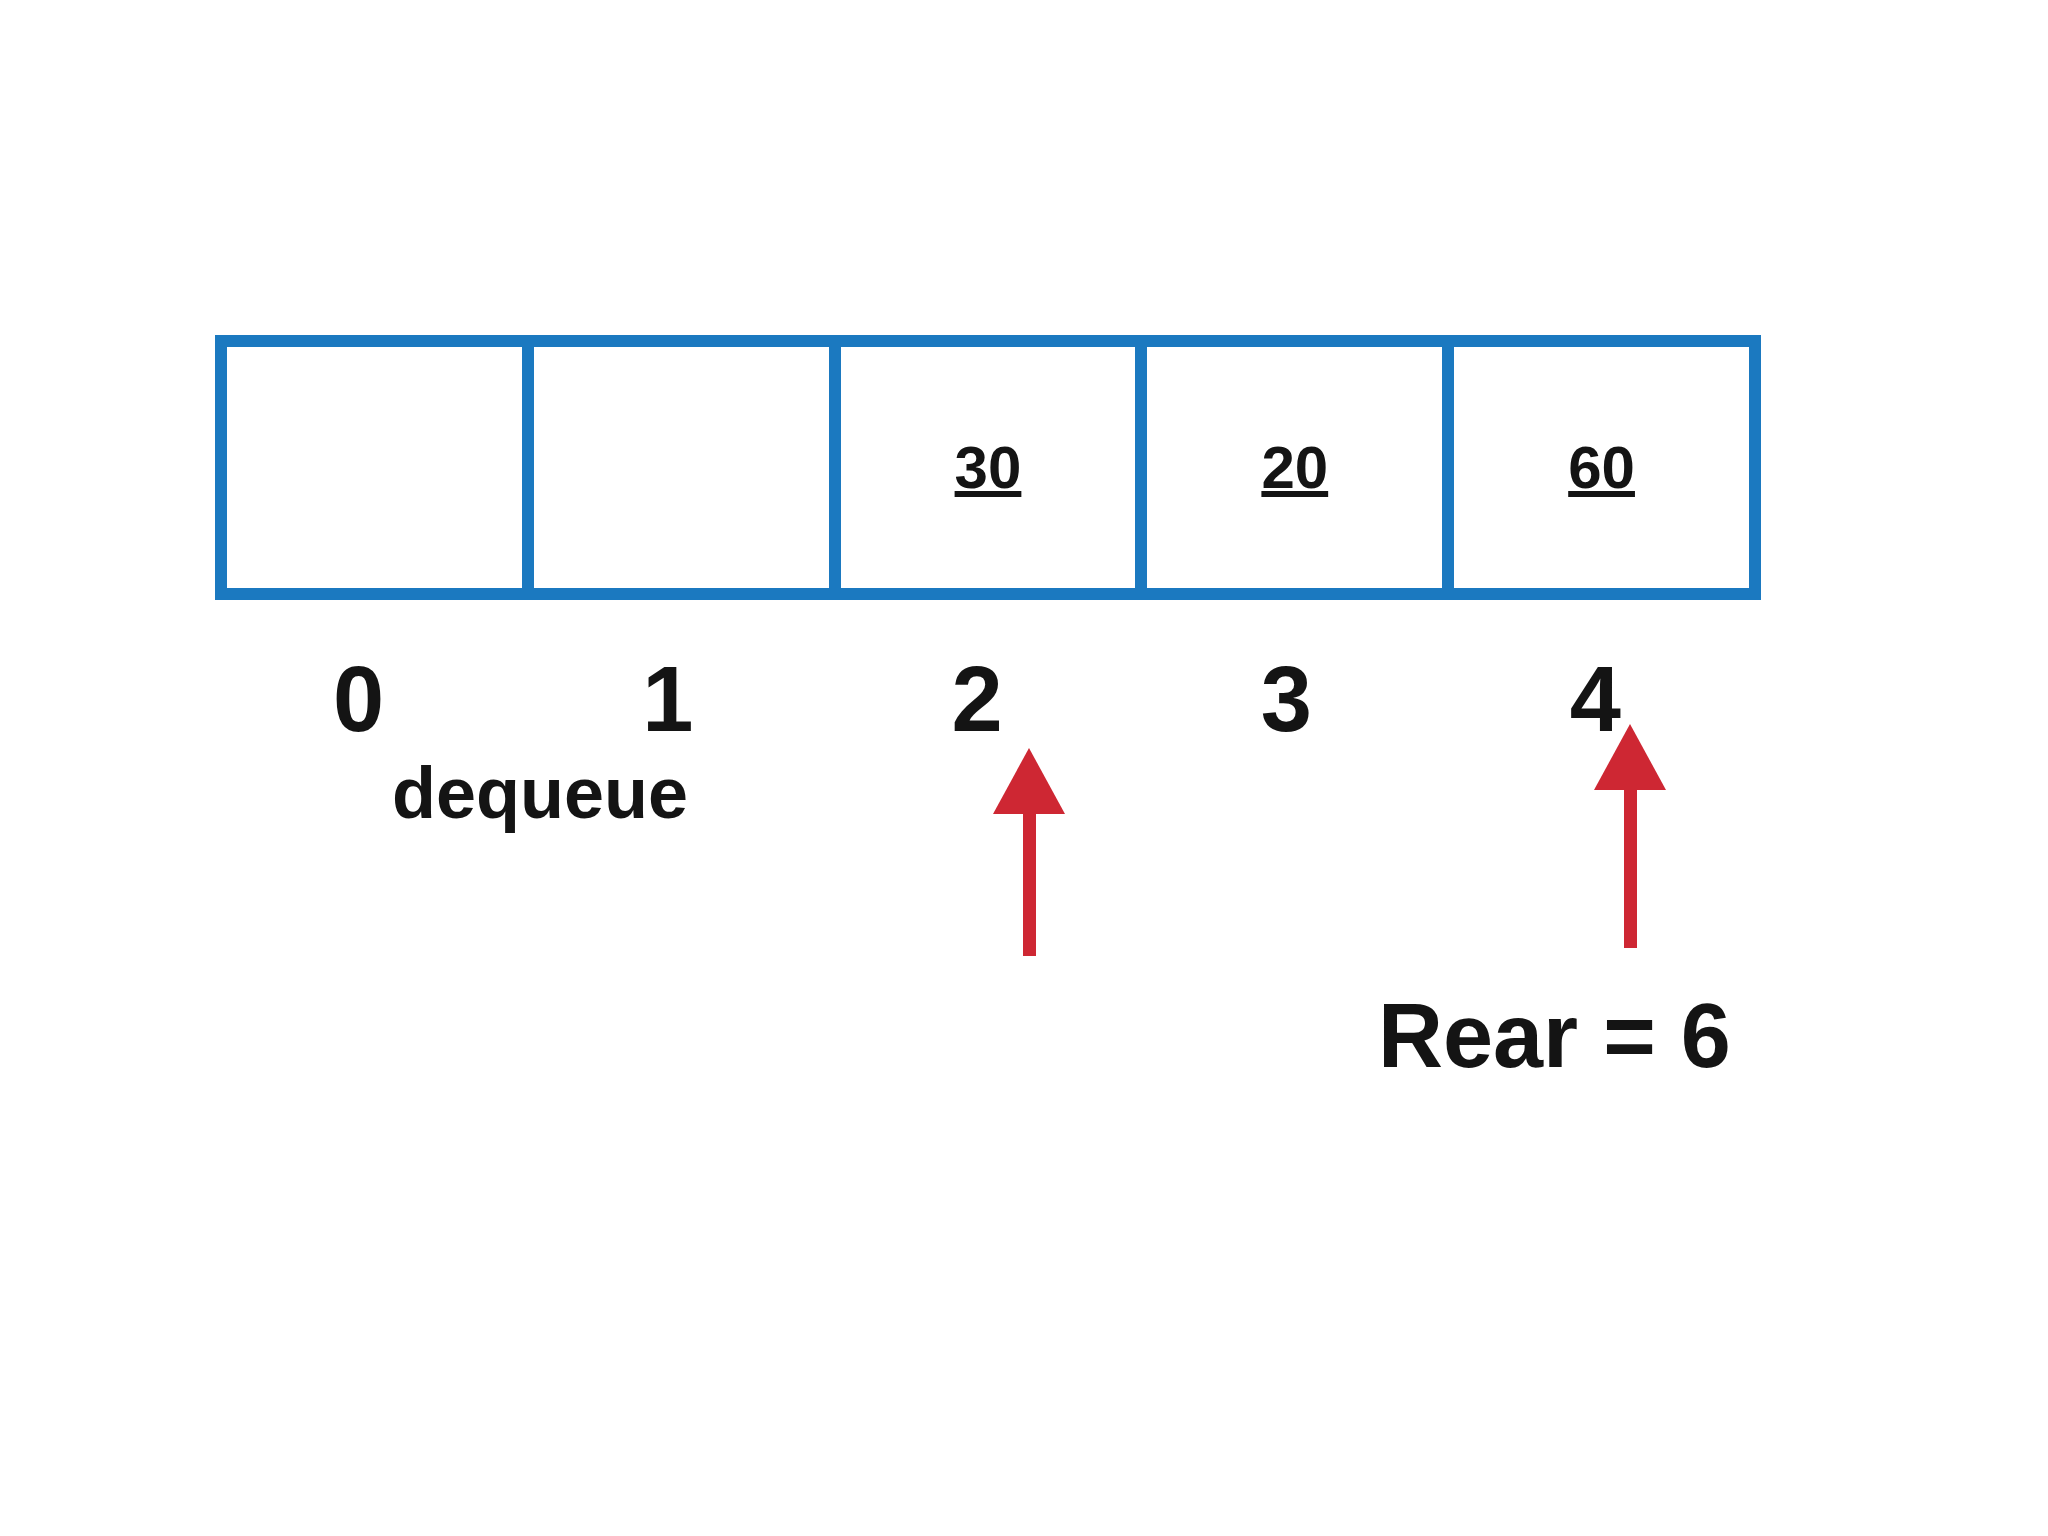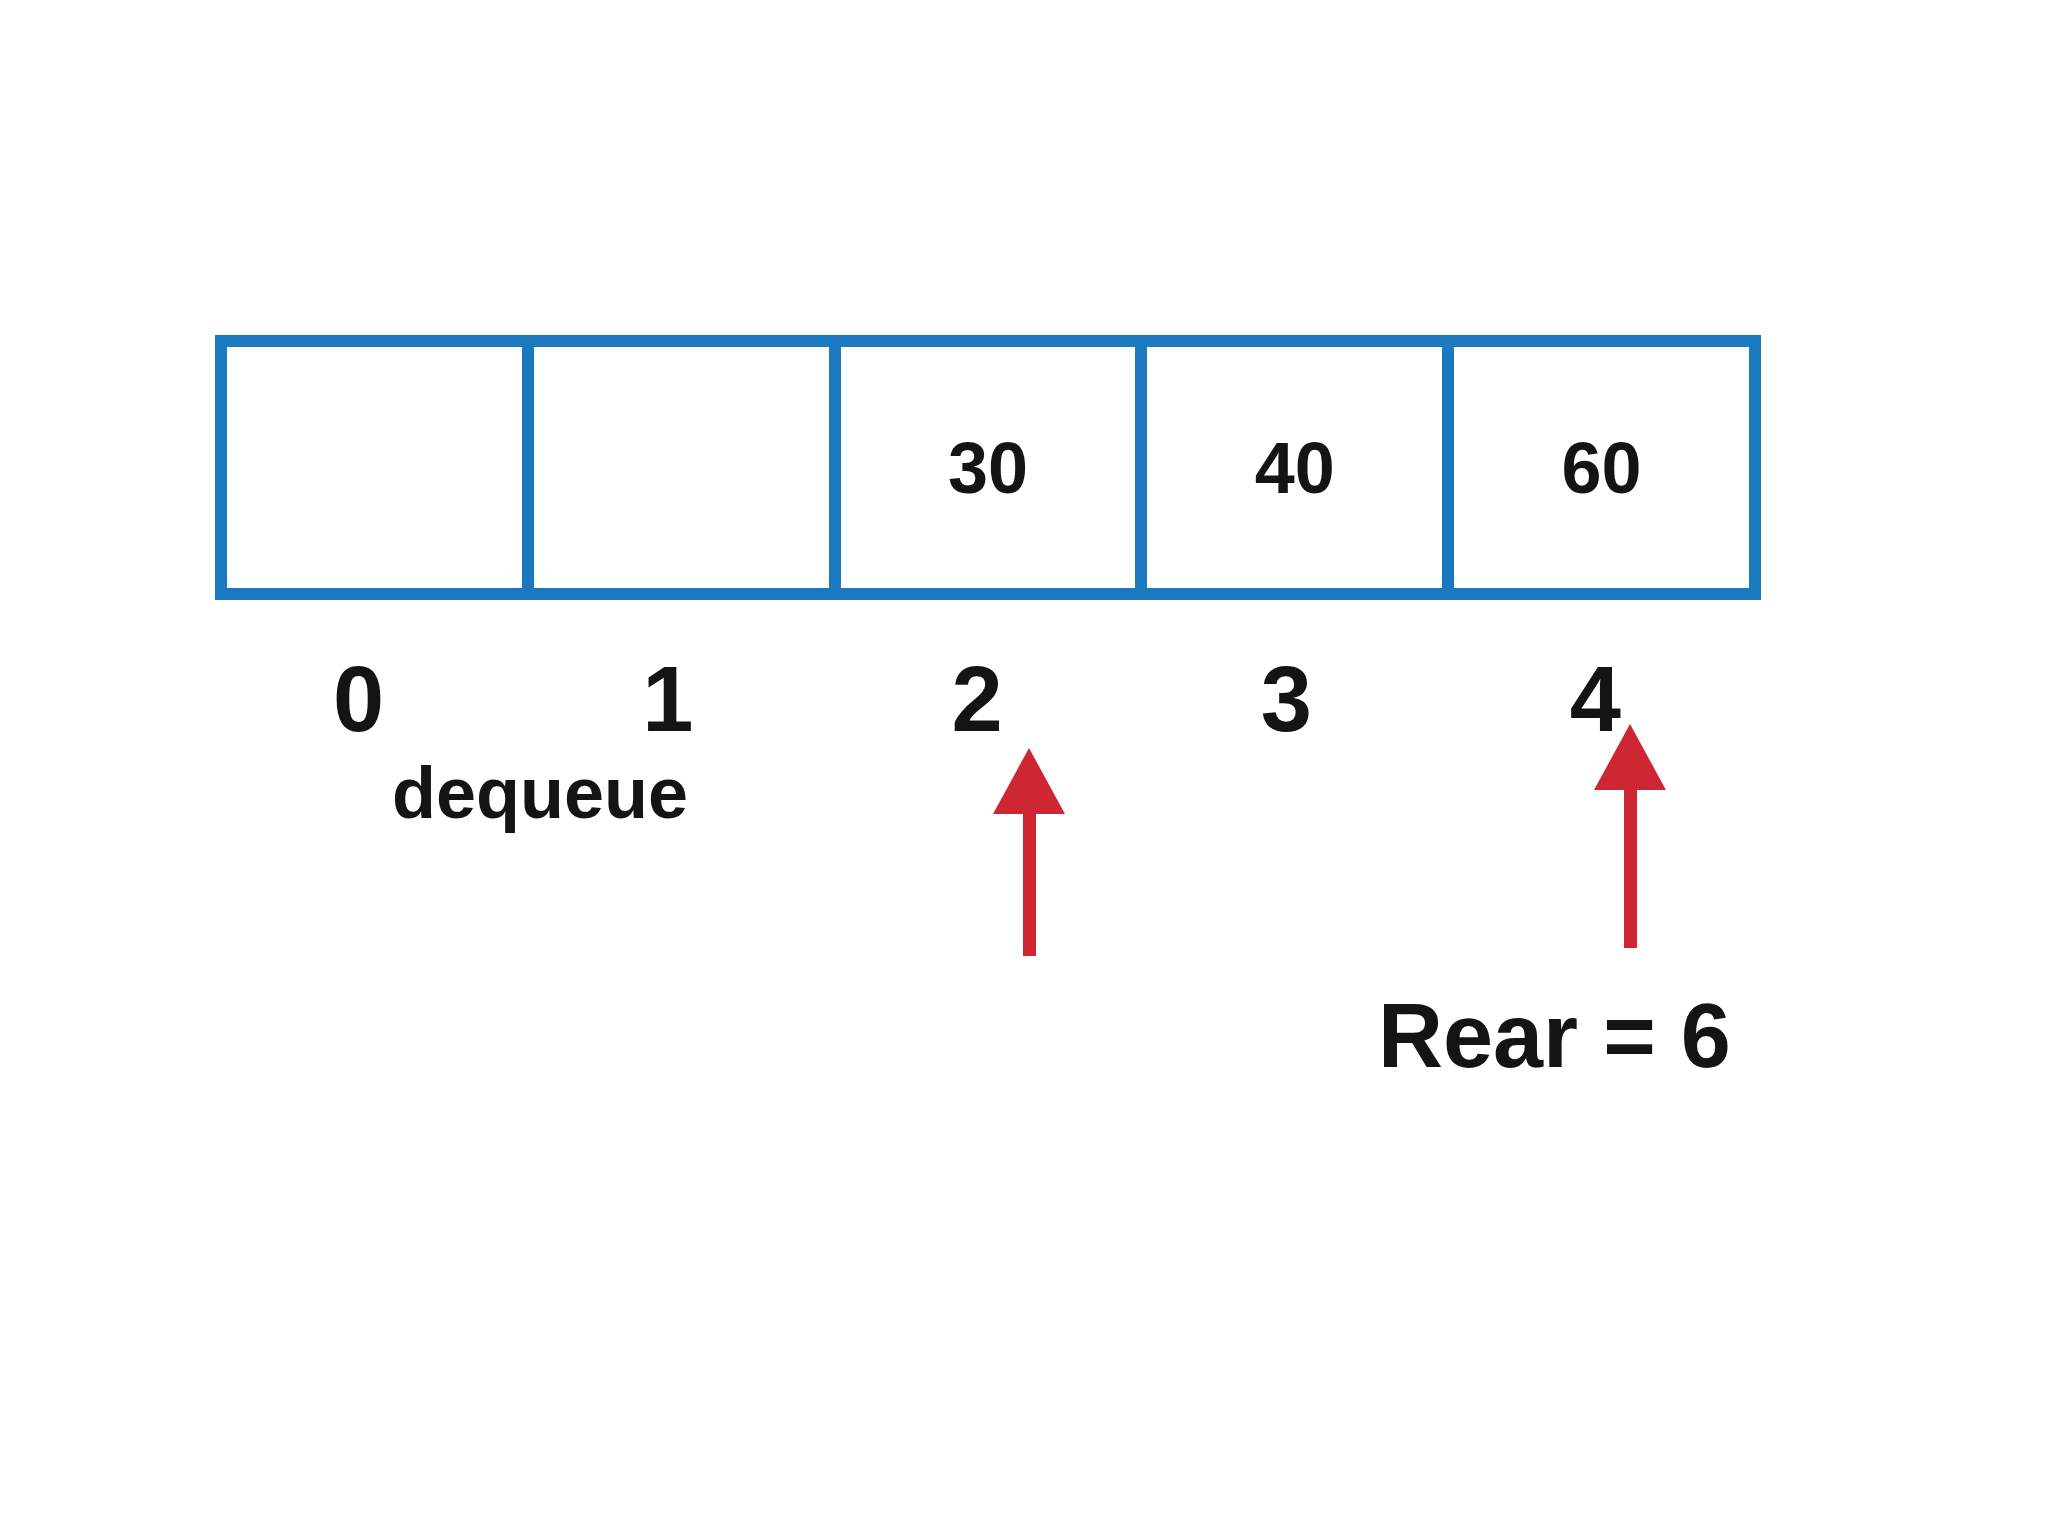--- a/index.html
+++ b/index.html
@@ -36,8 +36,9 @@
   }
   .queue-cell:last-child { border-right: none; }
   .cell-value {
-    font-size: 72px;
+    font-size: 60px;
     line-height: 1;
+    text-decoration: underline;
   }
 
   

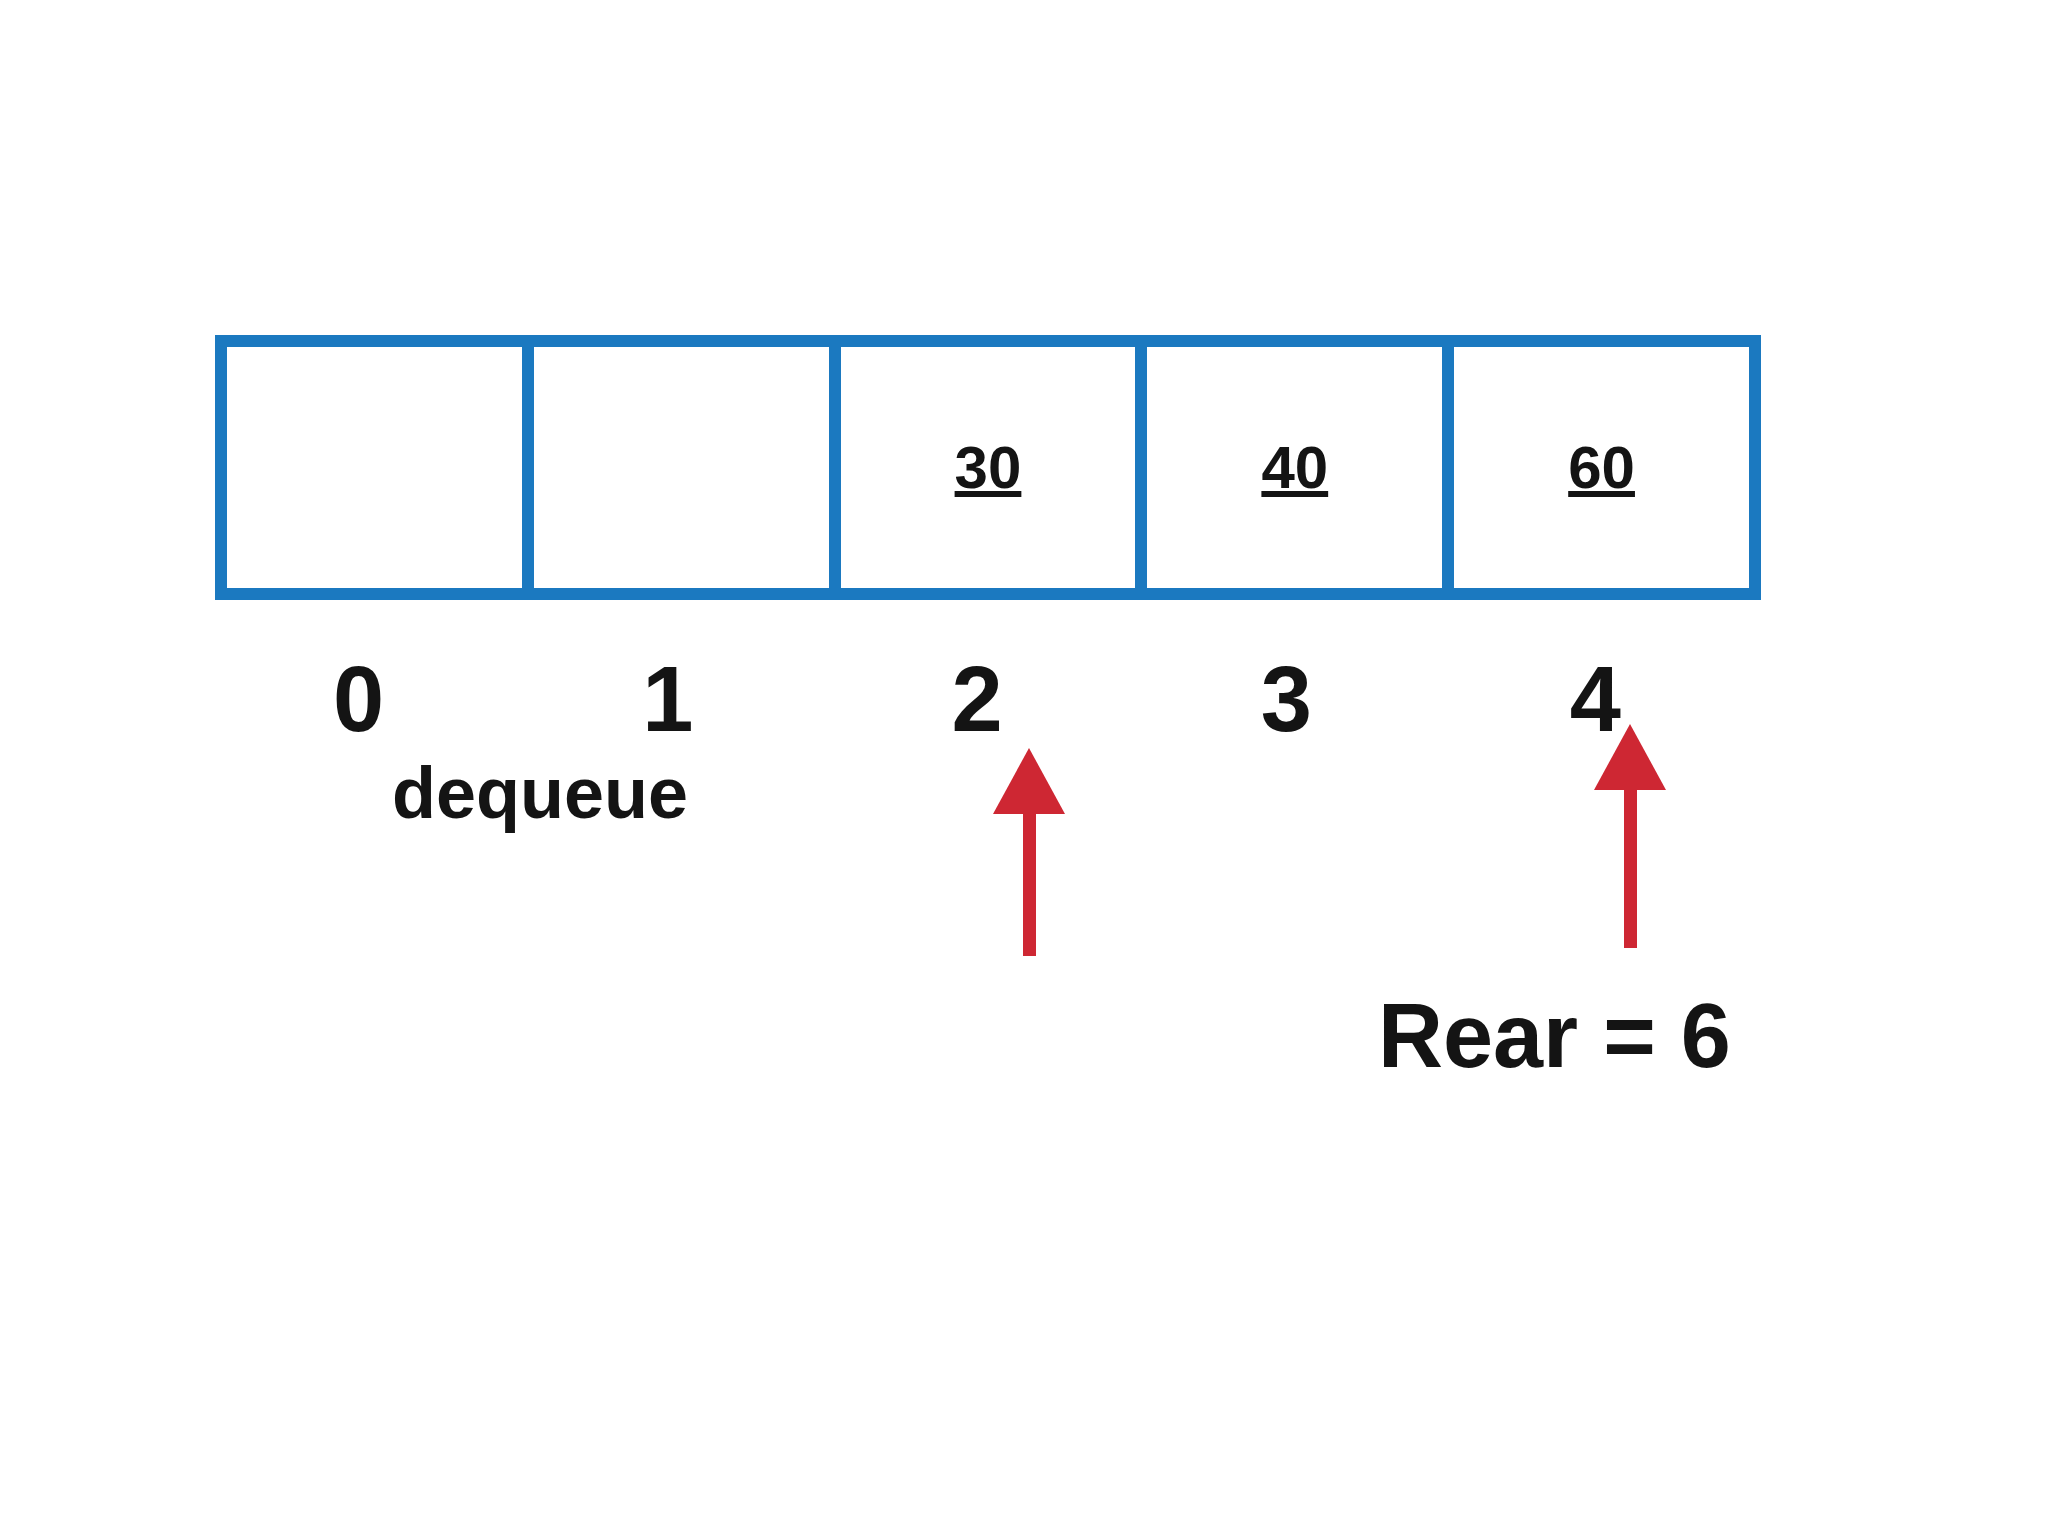--- a/index.html
+++ b/index.html
@@ -118,7 +118,7 @@
       <span class="cell-value">30</span>
     </div>
     <div class="queue-cell">
-      <span class="cell-value">40</span>
+      <span class="cell-value">20</span>
     </div>
     <div class="queue-cell">
       <span class="cell-value">60</span>

